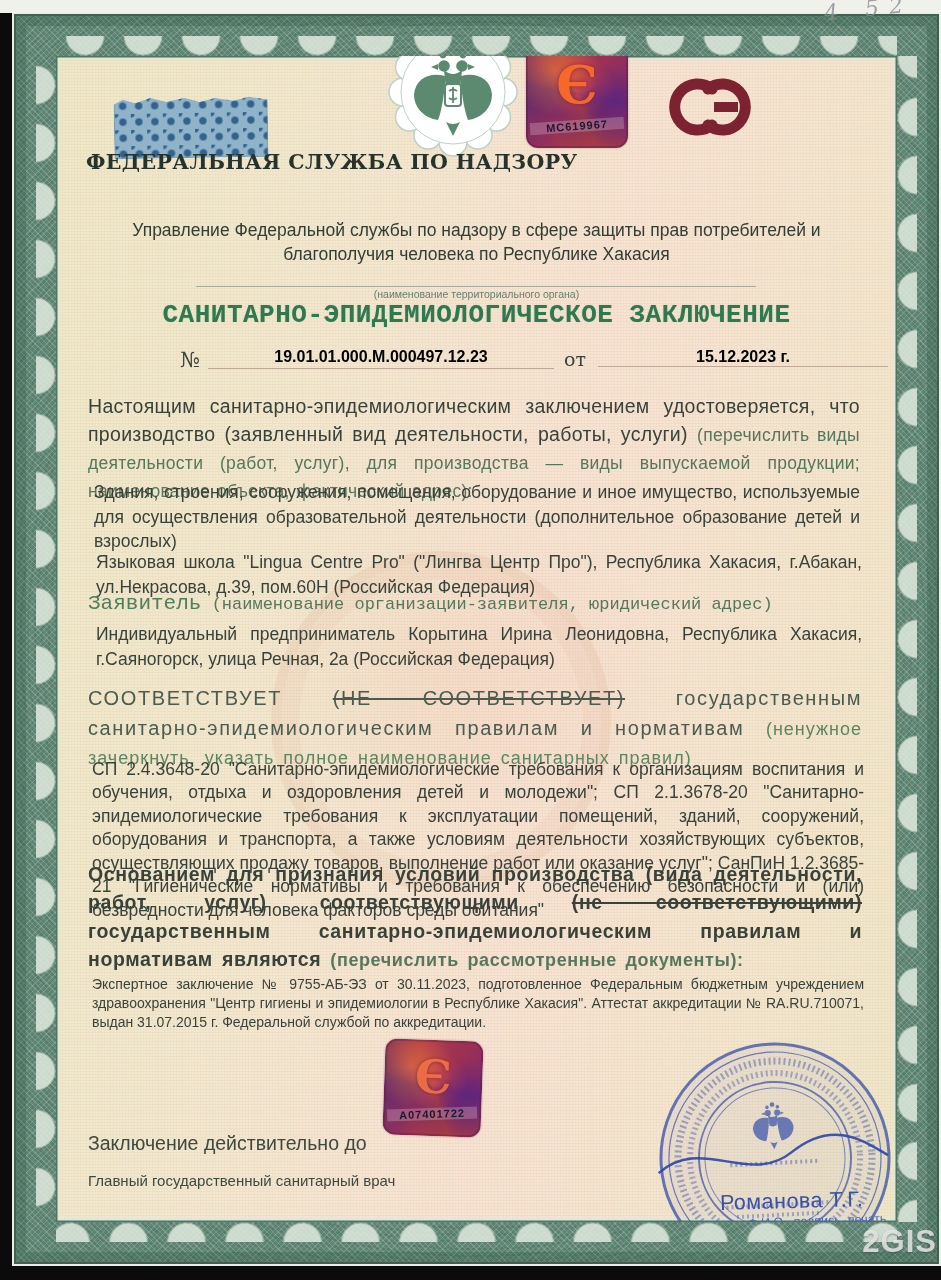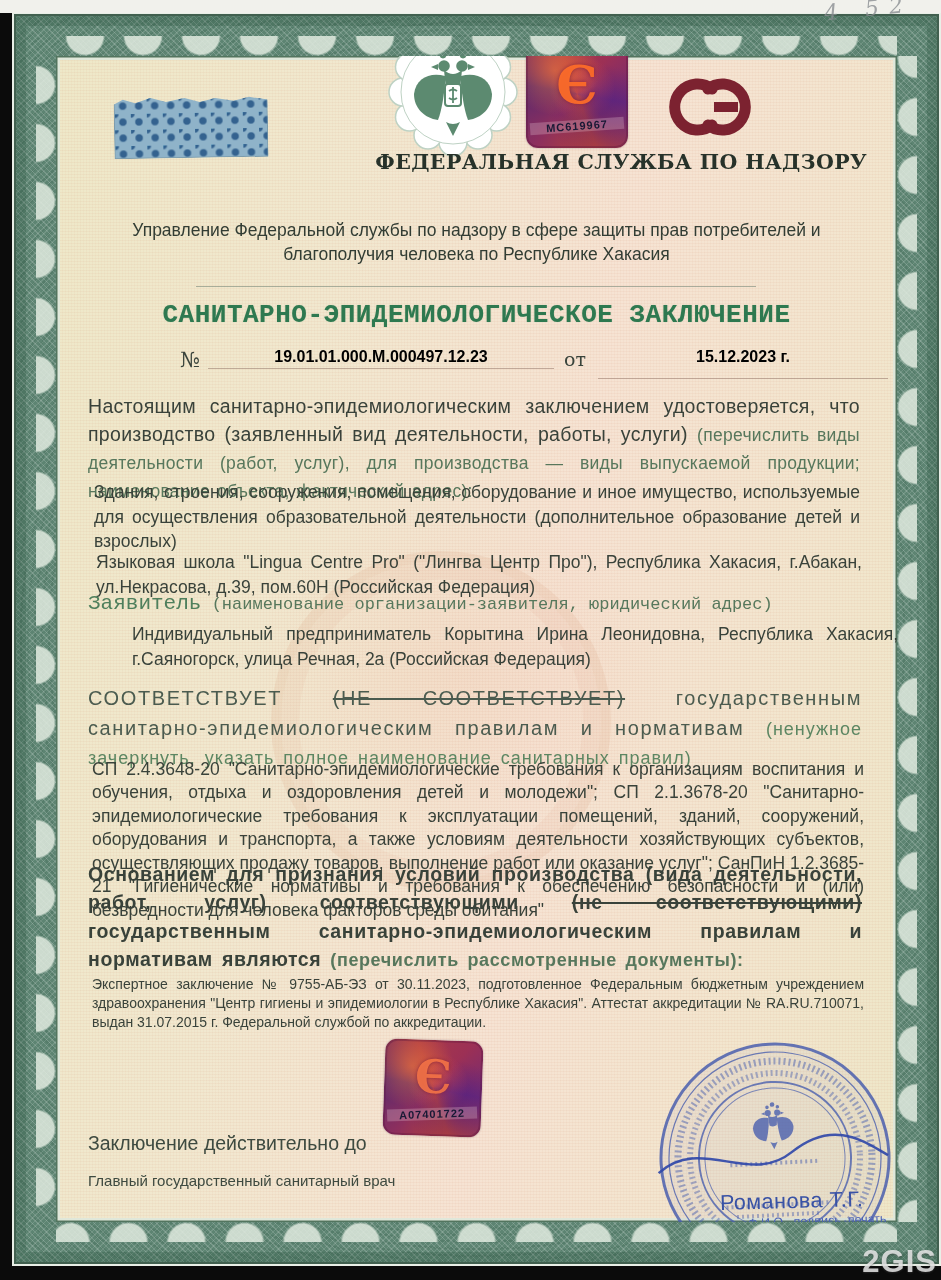--- a/index.html
+++ b/index.html
@@ -82,7 +82,7 @@
 
   .se-logo-svg { left:596px; top:16px; width:110px; height:70px; }
 
-  .agency { left:30px; right:30px; text-align:right; font-family:"DejaVu Serif", serif;
+  .agency { left:30px; right:30px; text-align:left; font-family:"DejaVu Serif", serif;
     font-weight:bold; color:#27322a; font-size:20.5px; letter-spacing:.4px; }
   .agency-1 { top:94px; }
   .agency-2 { top:124px; }

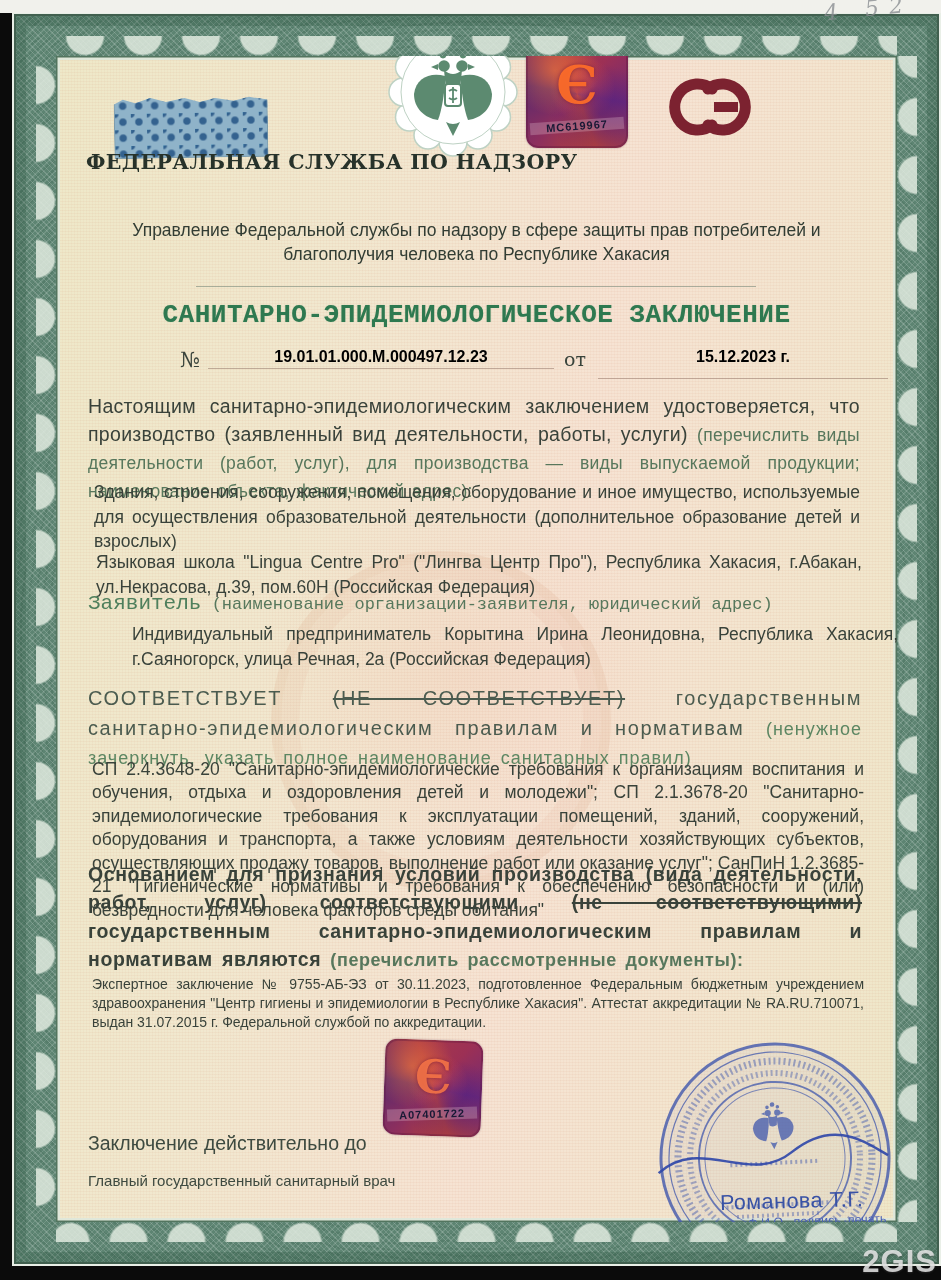--- a/index.html
+++ b/index.html
@@ -203,6 +203,7 @@
       <div class="abs agency agency-1">ФЕДЕРАЛЬНАЯ СЛУЖБА ПО НАДЗОРУ</div>
       <div class="abs territorial">Управление Федеральной службы по надзору в сфере защиты прав потребителей и благополучия человека по Республике Хакасия</div>
       <div class="abs terr-rule"></div>
+      <div class="abs terr-caption">(наименование территориального органа)</div>
 
       <div class="abs title">САНИТАРНО-ЭПИДЕМИОЛОГИЧЕСКОЕ ЗАКЛЮЧЕНИЕ</div>
 

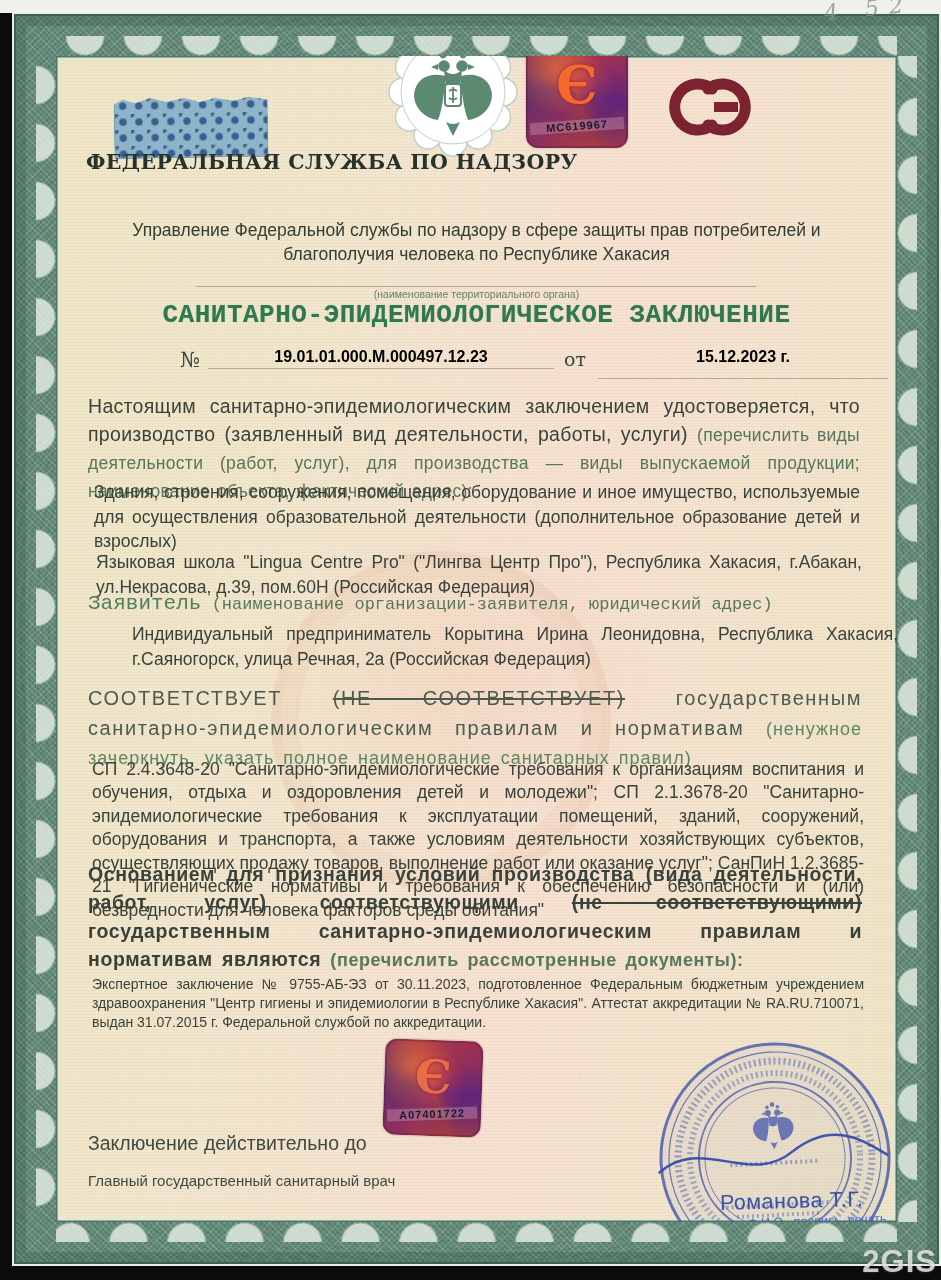--- a/index.html
+++ b/index.html
@@ -99,7 +99,7 @@
     border-bottom:1.5px solid rgba(150,120,108,.55); padding-bottom:2px; }
   .num-ot { left:508px; top:292px; font-family:"DejaVu Serif", serif; font-size:19px; color:#3a443c; }
   .num-seg2 { left:542px; top:292px; width:290px; text-align:center; font-weight:bold;
-    border-bottom:1.5px solid rgba(150,120,108,.55); padding-bottom:12px; }
+    border-bottom:1.5px solid rgba(150,120,108,.55); padding-bottom:0; }
 
   .para { color:#39423a; text-align:justify; }
   .green-note { color:#57775c; }

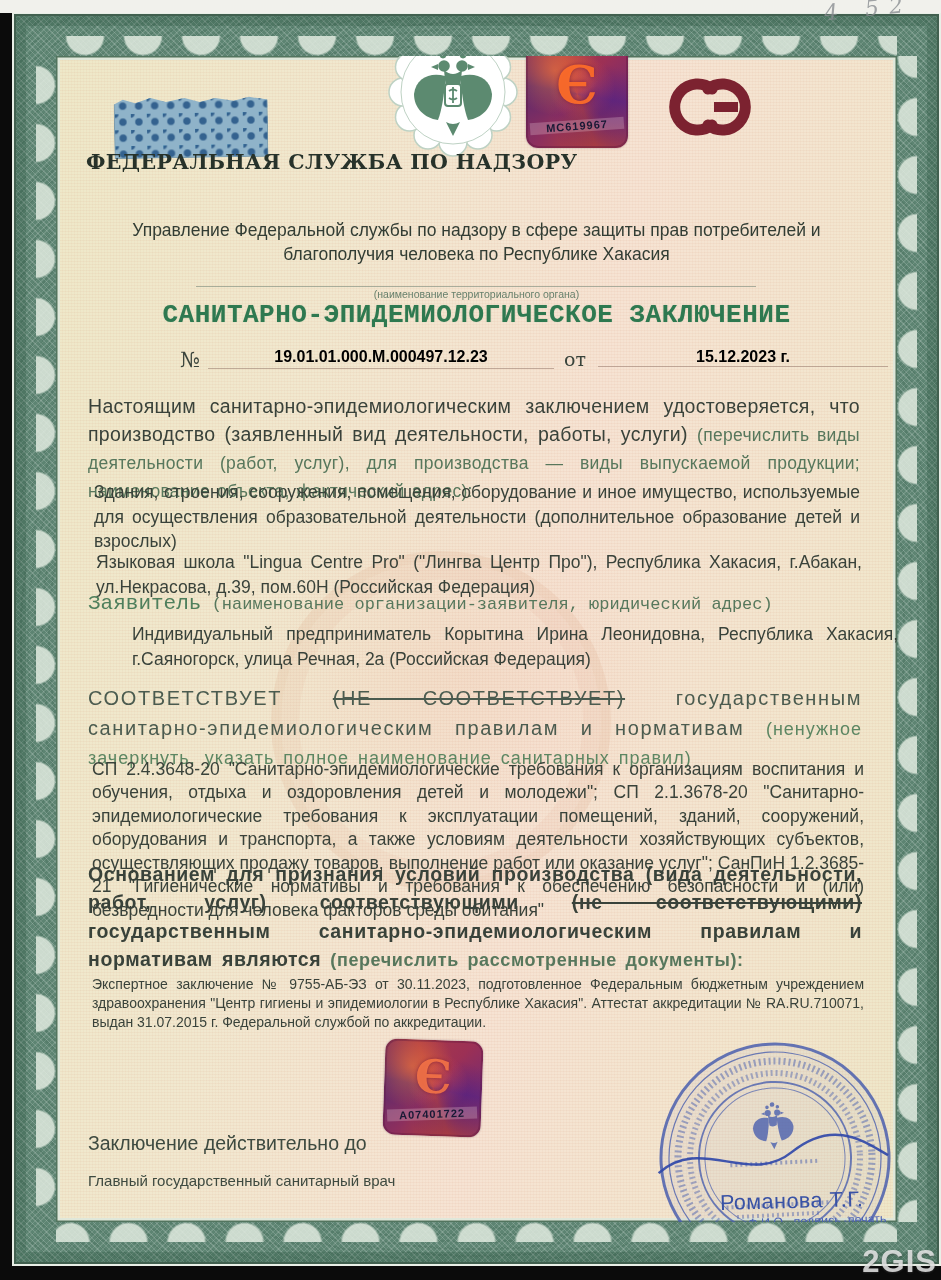--- a/index.html
+++ b/index.html
@@ -109,7 +109,7 @@
   .applicant1 { top:494px; left:40px; width:766px; font-size:17.5px; line-height:1.4; }
   .applicant-label-row { top:536px; left:32px; width:770px; font-size:17px; color:#5a8160;font-family:Liberation Mono, monospace; }
   .applicant-label { font-size:21px; color:#4f7f5c; }
-  .applicant2 { top:566px; left:40px; width:766px; font-size:17.5px; line-height:1.4;margin-left:36px; }
+  .applicant2 { top:566px; left:40px; width:766px; font-size:17.5px; line-height:1.4; }
 
   .conform { top:628px; left:32px; width:774px; font-size:20px; line-height:1.48;
     color:#4b5b4f; letter-spacing:1.6px; word-spacing:7px; }

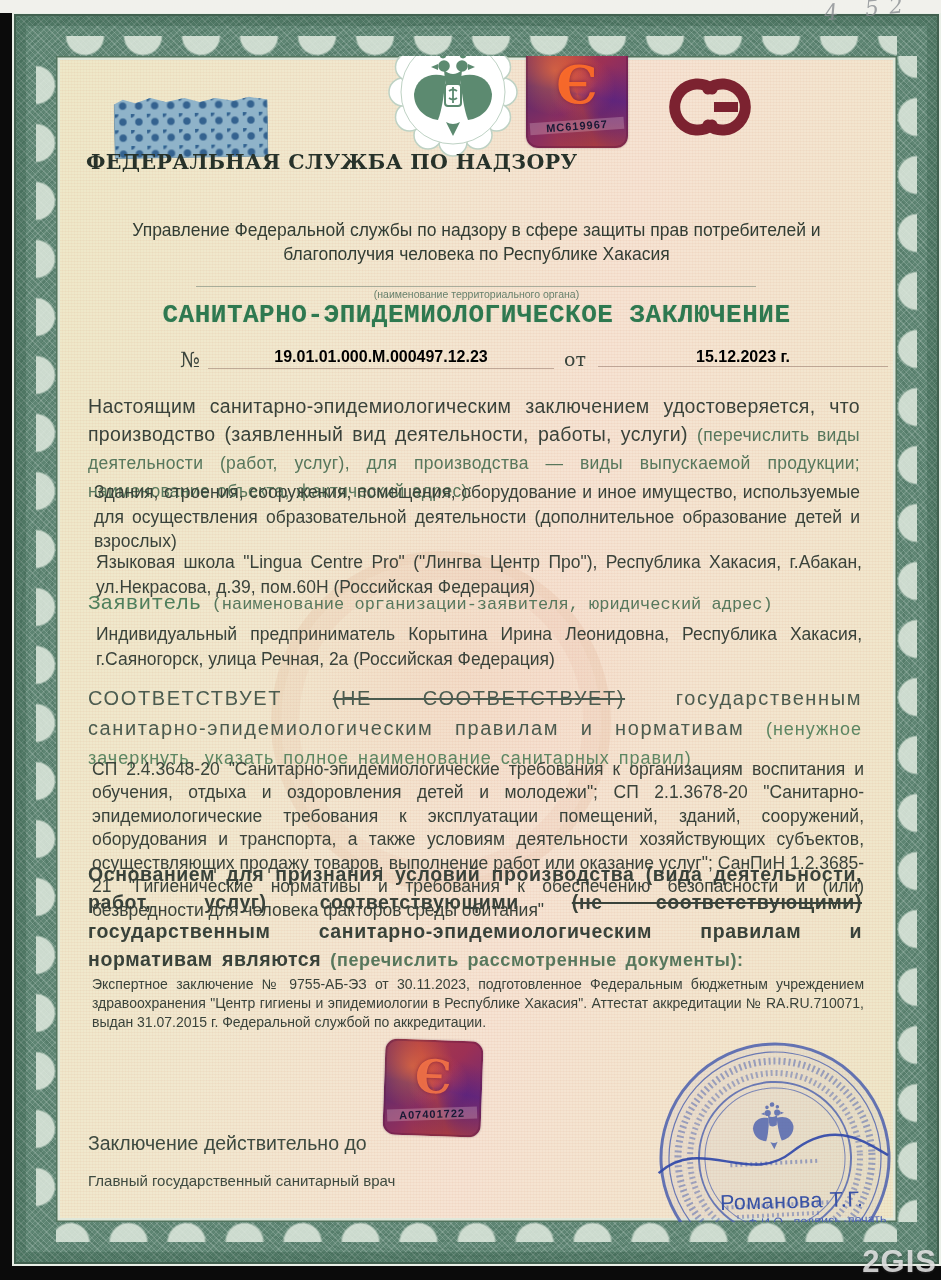--- a/index.html
+++ b/index.html
@@ -131,7 +131,7 @@
     transform:rotate(-1.5deg); letter-spacing:.5px; }
   .signer-caption { left:692px; top:1158px; font-size:12.5px; color:#4b61b5; transform:rotate(-2deg); }
 
-  .watermark-2gis { position:absolute; right:4px; bottom:0; z-index:9; font-size:31px;
+  .watermark-2gis { position:absolute; right:4px; bottom:20px; z-index:9; font-size:31px;
     font-weight:bold; color:rgba(238,238,238,.82); letter-spacing:1px;
     text-shadow:0 1px 2px rgba(60,60,60,.5); }
 </style>

